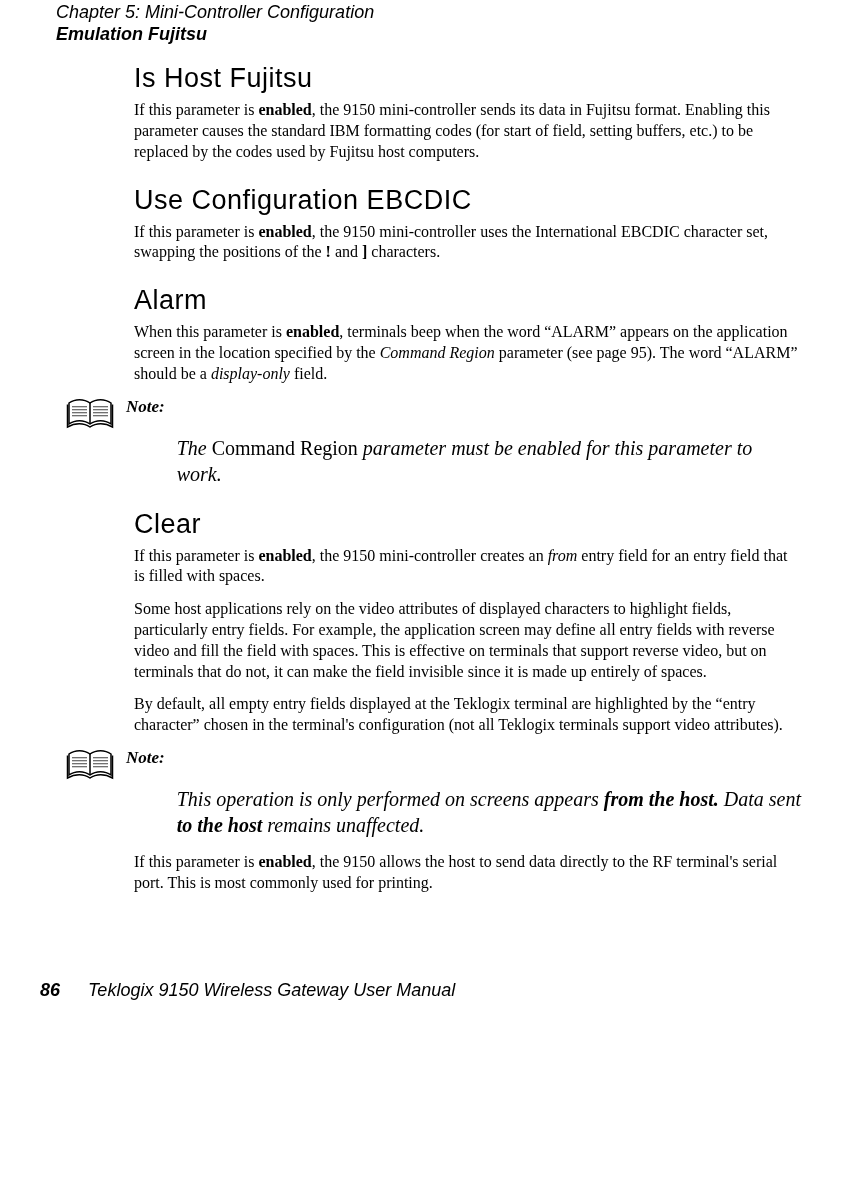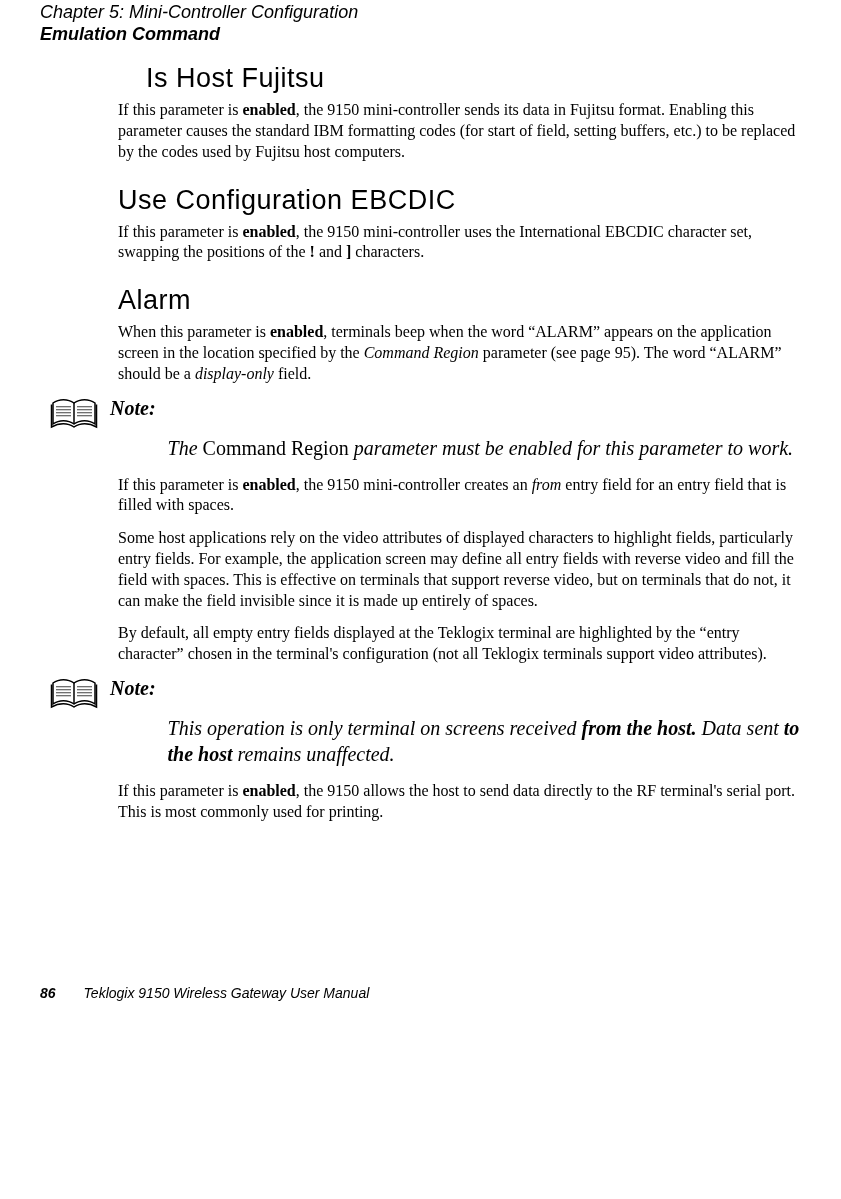--- a/index.html
+++ b/index.html
@@ -18,7 +18,7 @@
     width: 841px;
     height: 1031px;
     box-sizing: border-box;
-    padding: 0 40px 0 0;
+    padding: 0 40px 0 16px;
   }
   .running-header {
     padding: 2px 0 0 40px;

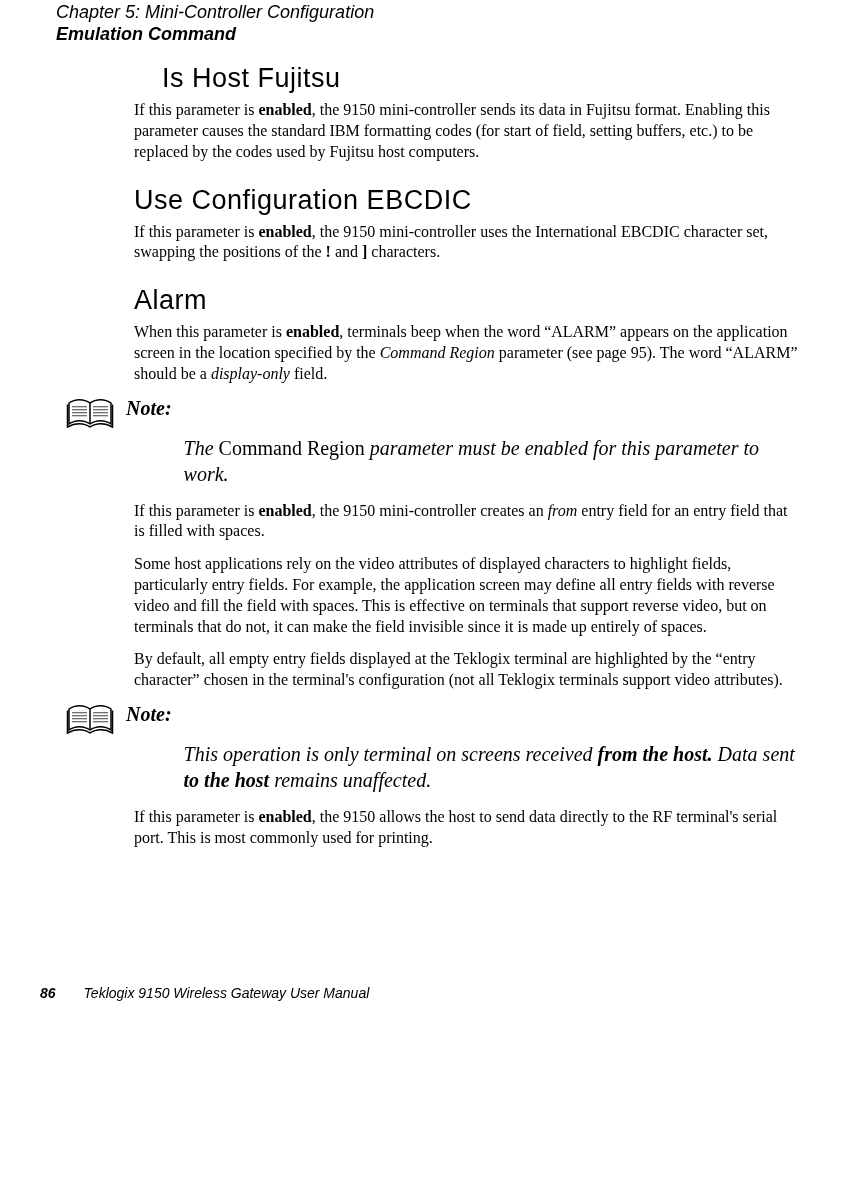--- a/index.html
+++ b/index.html
@@ -104,7 +104,7 @@
 
   <div class="running-header">
     <div>Chapter 5:  Mini-Controller Configuration</div>
-    <div class="line3">Emulation Command</div>
+    <div class="line3">Emulation Fujitsu</div>
   </div>
 
   <div class="content">

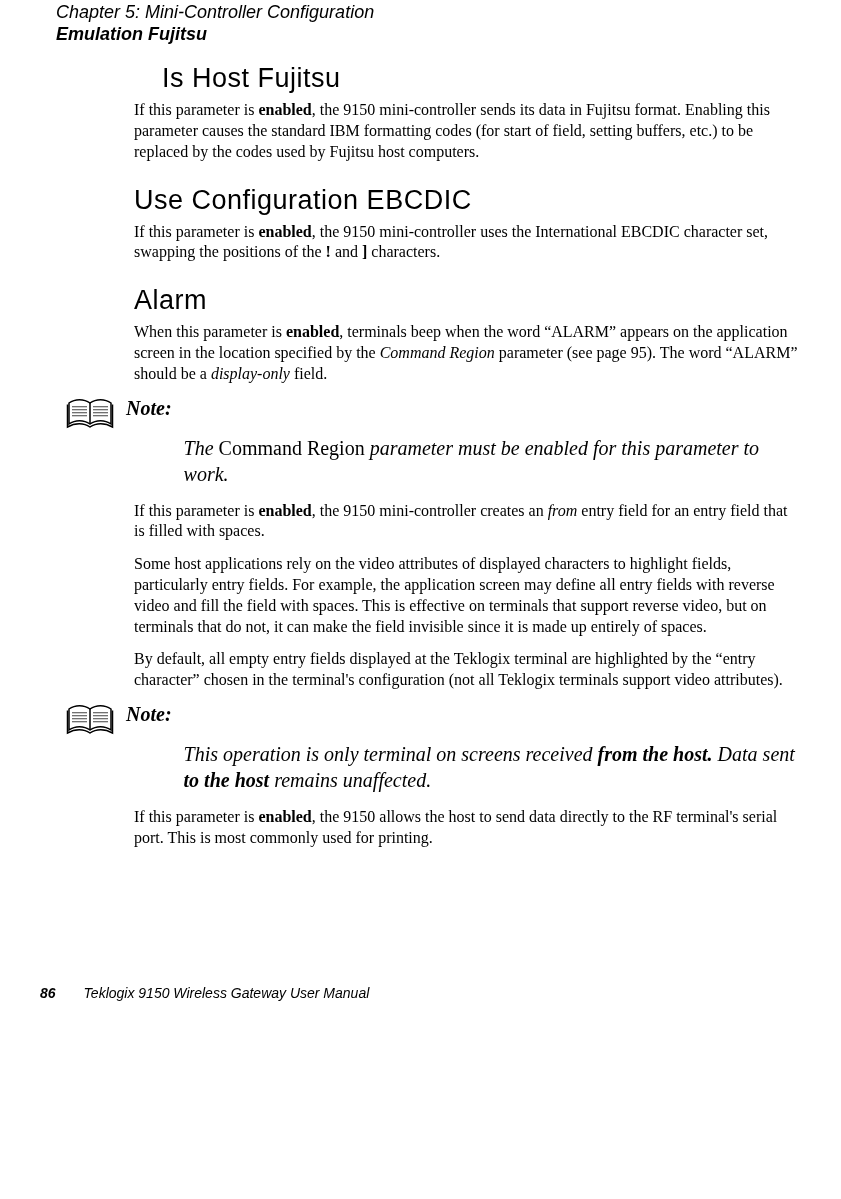--- a/index.html
+++ b/index.html
@@ -44,7 +44,7 @@
     letter-spacing: 0.5px;
     margin: 22px 0 6px 0;
   }
-  .sec-heading.first { margin-top: 0; margin-left: 28px; }
+  .sec-heading.first { margin-top: 0; }
 
   .body-text {
     font-size: 16px;

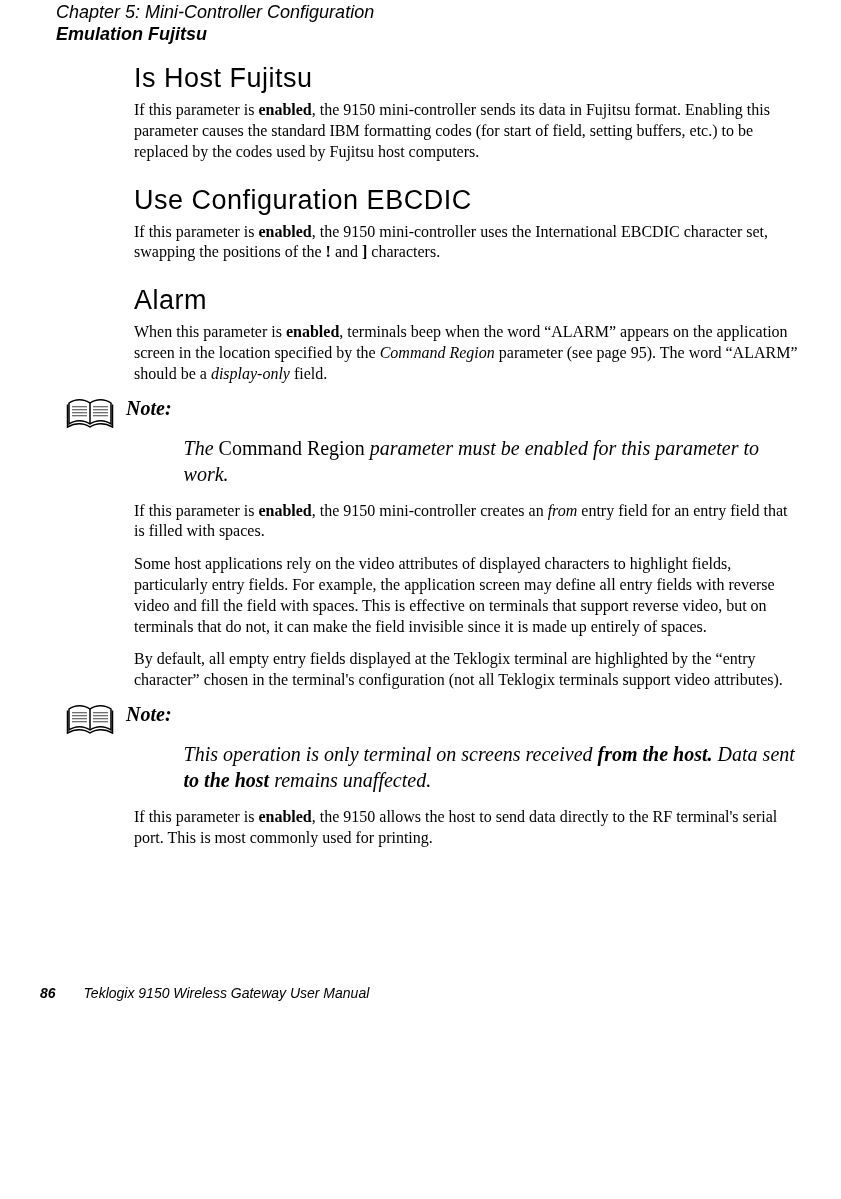--- a/index.html
+++ b/index.html
@@ -68,7 +68,7 @@
     font-family: "Times New Roman", Times, serif;
     font-style: italic;
     font-weight: bold;
-    font-size: 20px;
+    font-size: 17px;
     flex: 0 0 auto;
   }
   .note-body {

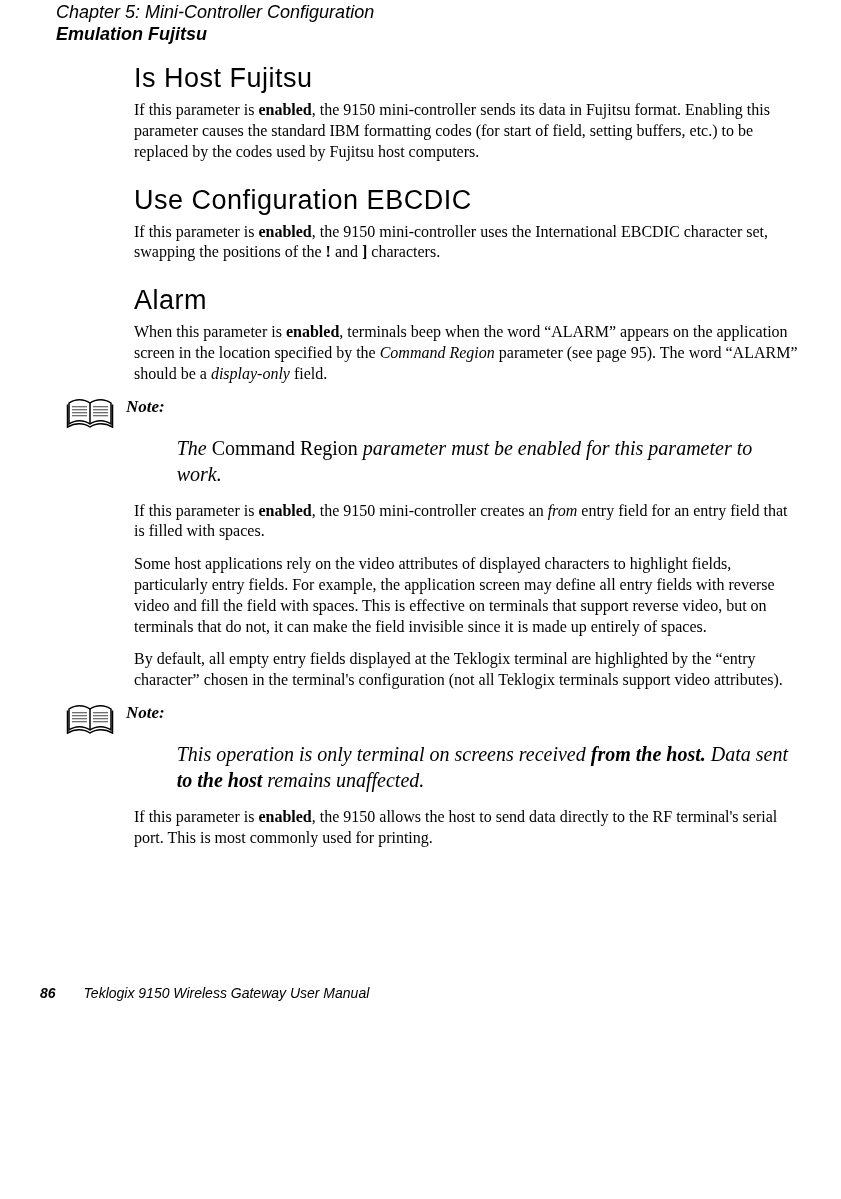--- a/index.html
+++ b/index.html
@@ -136,6 +136,7 @@
       </div>
     </div>
 
+    <div class="sec-heading">Clear</div>
     <div class="body-text">
       <span>If this parameter is </span><span class="bold">enabled</span><span>, the 9150 mini-controller creates an </span><span class="italic">from</span><span> entry field for an entry field that is filled with spaces.</span>
     </div>

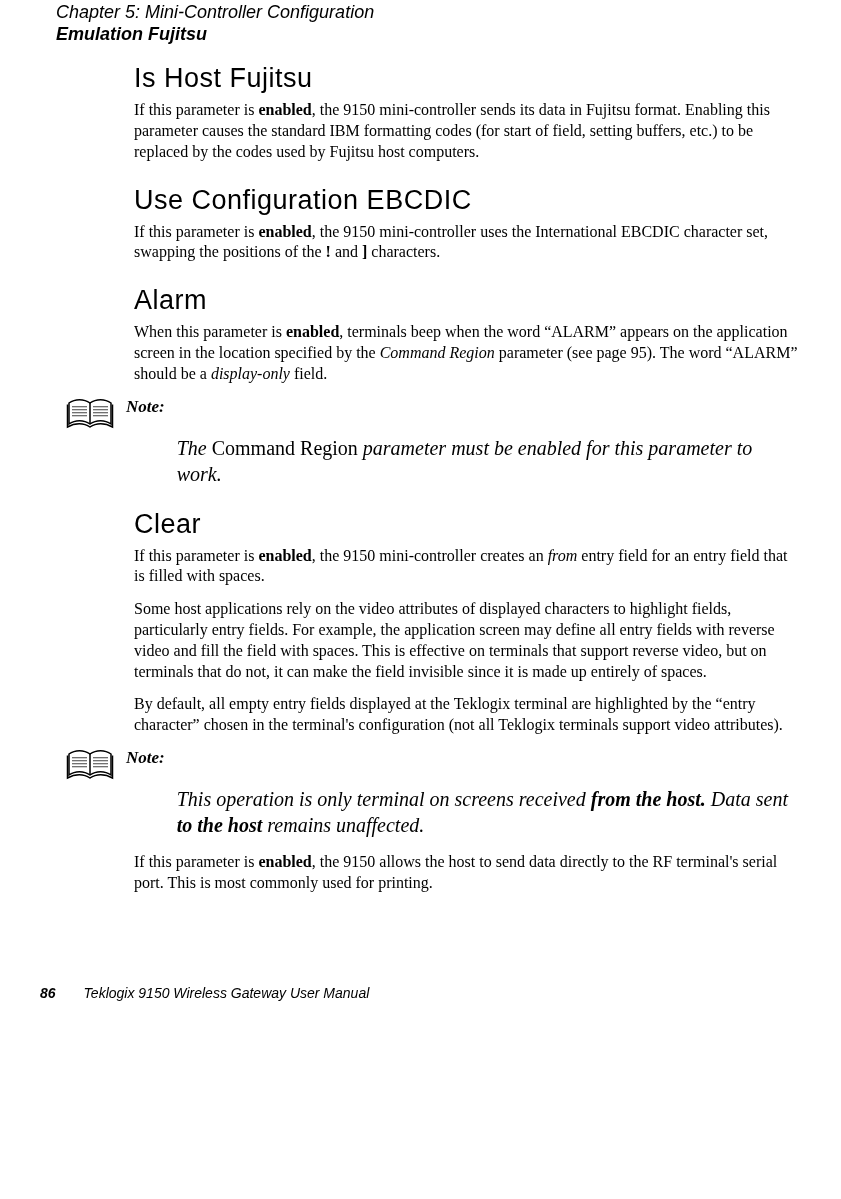--- a/index.html
+++ b/index.html
@@ -151,7 +151,7 @@
       </svg>
       <div class="note-label">Note:</div>
       <div class="note-body">
-        <span>This operation is only terminal on screens received </span><span class="bold-italic">from the host.</span><span> Data sent </span><span class="bold-italic">to the host</span><span> remains unaffected.</span>
+        <span>This operation is only performed on screens appears </span><span class="bold-italic">from the host.</span><span> Data sent </span><span class="bold-italic">to the host</span><span> remains unaffected.</span>
       </div>
     </div>
 

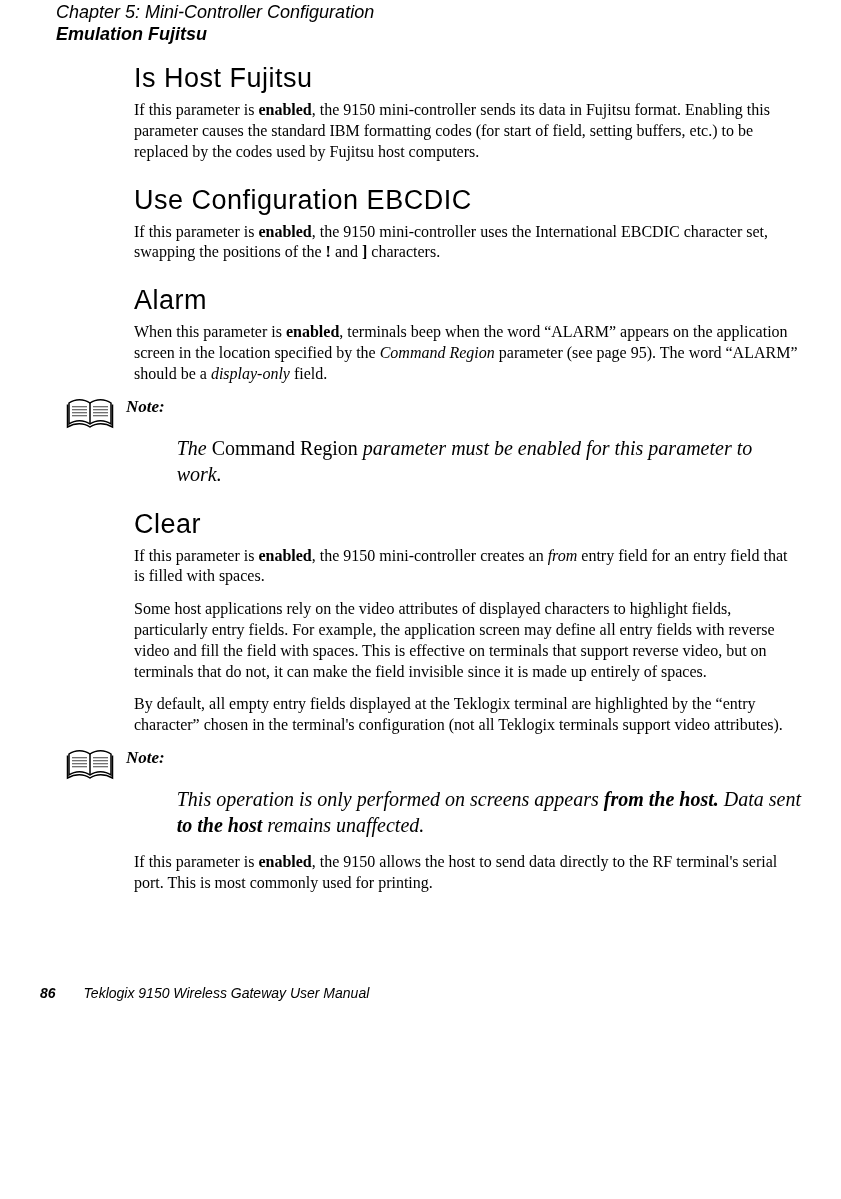--- a/index.html
+++ b/index.html
@@ -89,7 +89,7 @@
     left: 40px;
     font-family: Arial, Helvetica, sans-serif;
     font-style: italic;
-    font-size: 14px;
+    font-size: 18px;
   }
   .footer .page-num {
     font-weight: bold;

